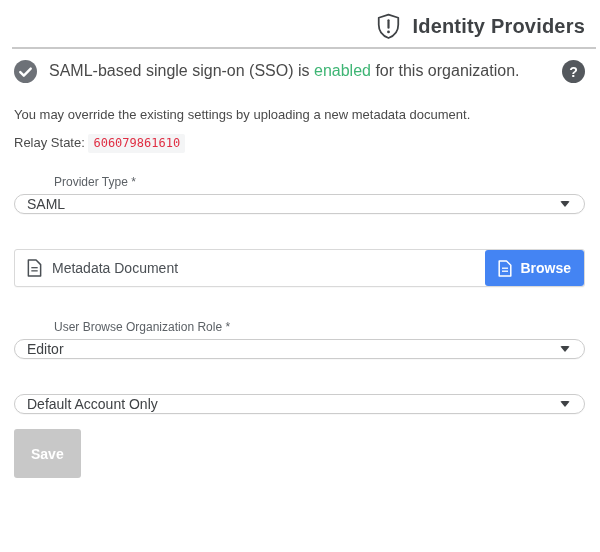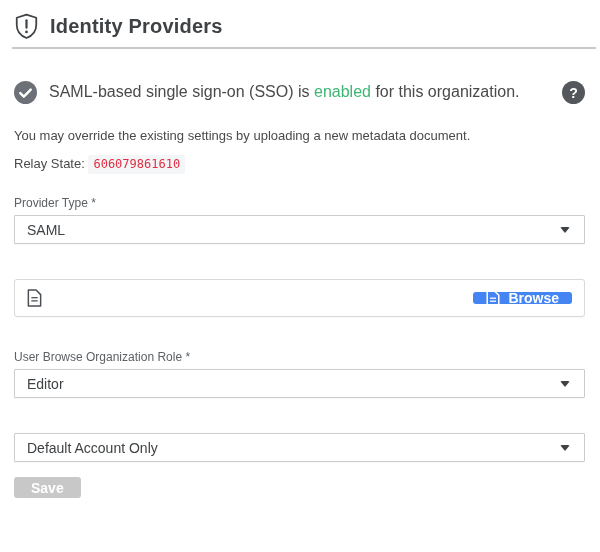--- a/index.html
+++ b/index.html
@@ -14,6 +14,7 @@
   .page-header {
     display: flex; align-items: center; gap: 11px;
     padding: 13px 15px 7px 14px;
+    justify-content: flex-end;
   }
   .page-title {
     font-size: 20px; font-weight: 600; color: #3f4245; margin: 0;

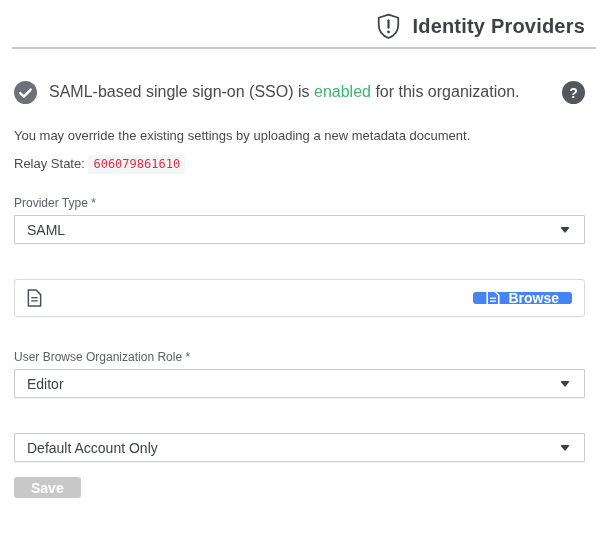--- a/index.html
+++ b/index.html
@@ -24,7 +24,7 @@
   .content { padding: 0 15px 0 14px; }
   .status-row {
     display: flex; align-items: center; gap: 12px;
-    margin-top: 32px;
+    margin-top: 11px;
     font-size: 16px; color: #4a4a4a;
   }
   .status-text { flex: 1; line-height: 1.3; }

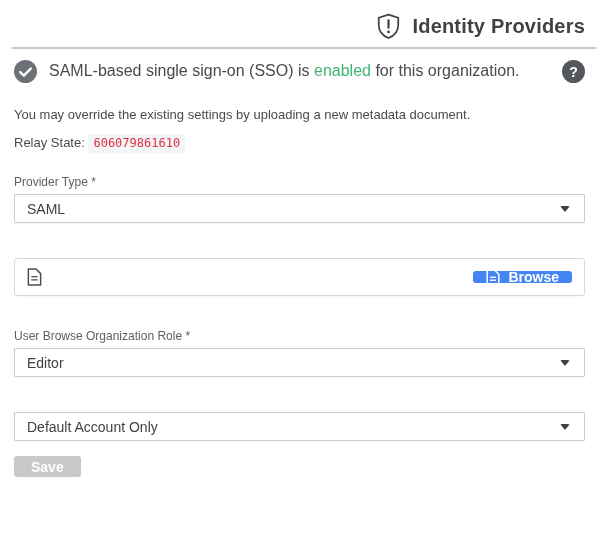--- a/index.html
+++ b/index.html
@@ -43,6 +43,7 @@
     display: block;
     font-size: 12px; color: #5c6166;
     margin-bottom: 5px;
+    margin-left: 40px;
   }
   .field-provider { margin-top: 25px; }
   .field-role { margin-top: 33px; }

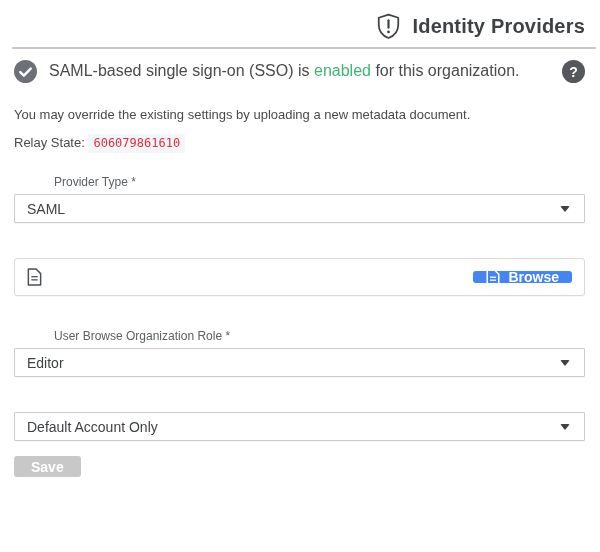--- a/index.html
+++ b/index.html
@@ -49,9 +49,9 @@
   .field-role { margin-top: 33px; }
   .field-accounts { margin-top: 35px; }
   .select-box {
-    height: 29px;
+    height: 20px;
     border: 1px solid #cccccc;
-    border-radius: 1px;
+    border-radius: 15px;
     background: #ffffff;
     display: flex; align-items: center; justify-content: space-between;
     padding: 0 14px 0 12px;

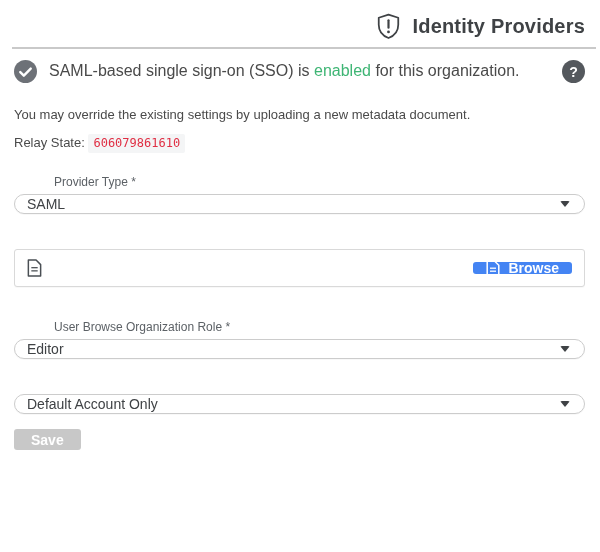--- a/index.html
+++ b/index.html
@@ -163,6 +163,7 @@
           <line x1="4" y1="11.2" x2="10" y2="11.2" stroke="#4a4f54" stroke-width="1.2"></line>
         </svg>
       </span>
+      <span>Metadata Document</span>
     </div>
     <button class="browse-btn">
       <span class="icon">

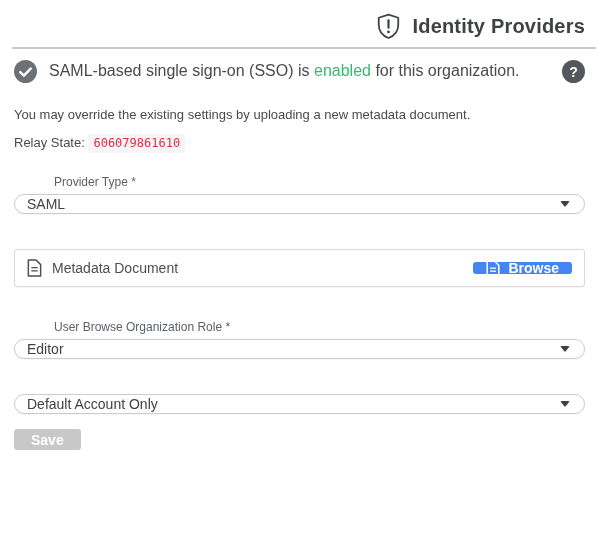--- a/index.html
+++ b/index.html
@@ -83,7 +83,7 @@
     cursor: pointer;
   }
   .browse-btn {
-    margin: 12px; padding: 0 13px;
+    margin: 0; padding: 0 13px;
     display: flex; align-items: center; justify-content: center; gap: 8px;
     background: #4484f3;
     color: #ffffff;

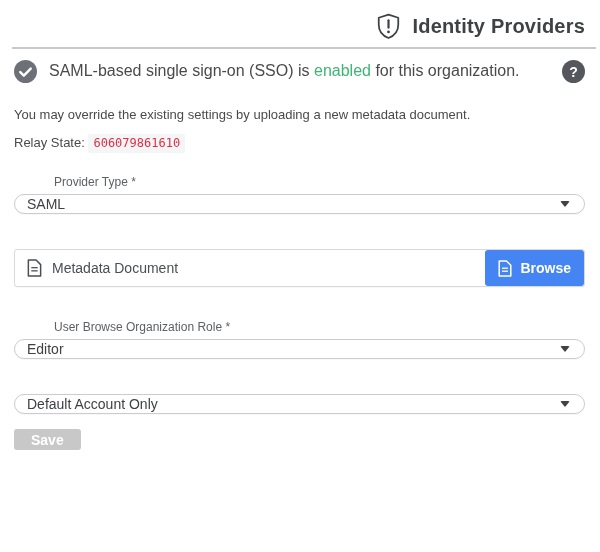--- a/index.html
+++ b/index.html
@@ -97,7 +97,7 @@
     margin-top: 15px;
     margin-left: 0;
     padding: 0 17px;
-    height: 21px;
+    height: 49px;
     background: #c8c8c8;
     color: #ffffff;
     font-family: "Liberation Sans", sans-serif;

